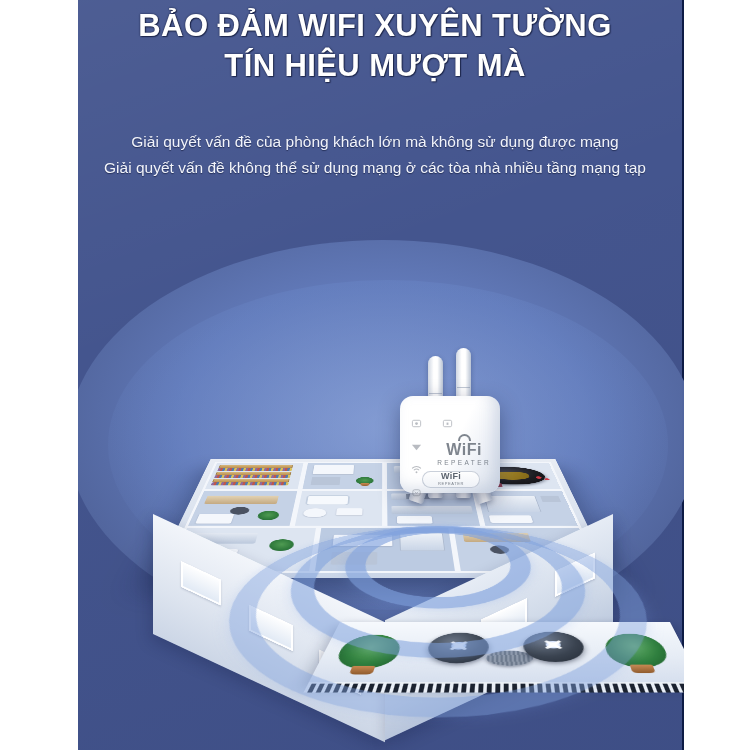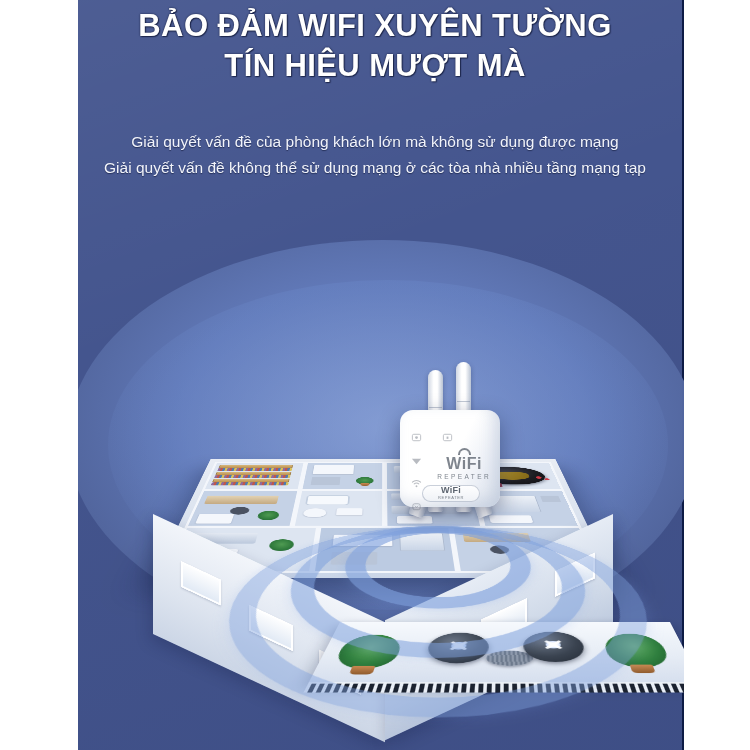--- a/index.html
+++ b/index.html
@@ -167,7 +167,7 @@
   .ring.r3 { left:10px;  top:44px;  width:400px; height:400px; border-width:24px; opacity:.45; }
 
   
-  .device { position:absolute; left:316px; top:192px; width:112px; height:145px; }
+  .device { position:absolute; left:316px; top:178px; width:112px; height:145px; }
 
   .ant {
     position:absolute; width:15px; background:linear-gradient(90deg,#cfd6e2 0%,#ffffff 38%,#ffffff 62%,#b9c3d3 100%);

